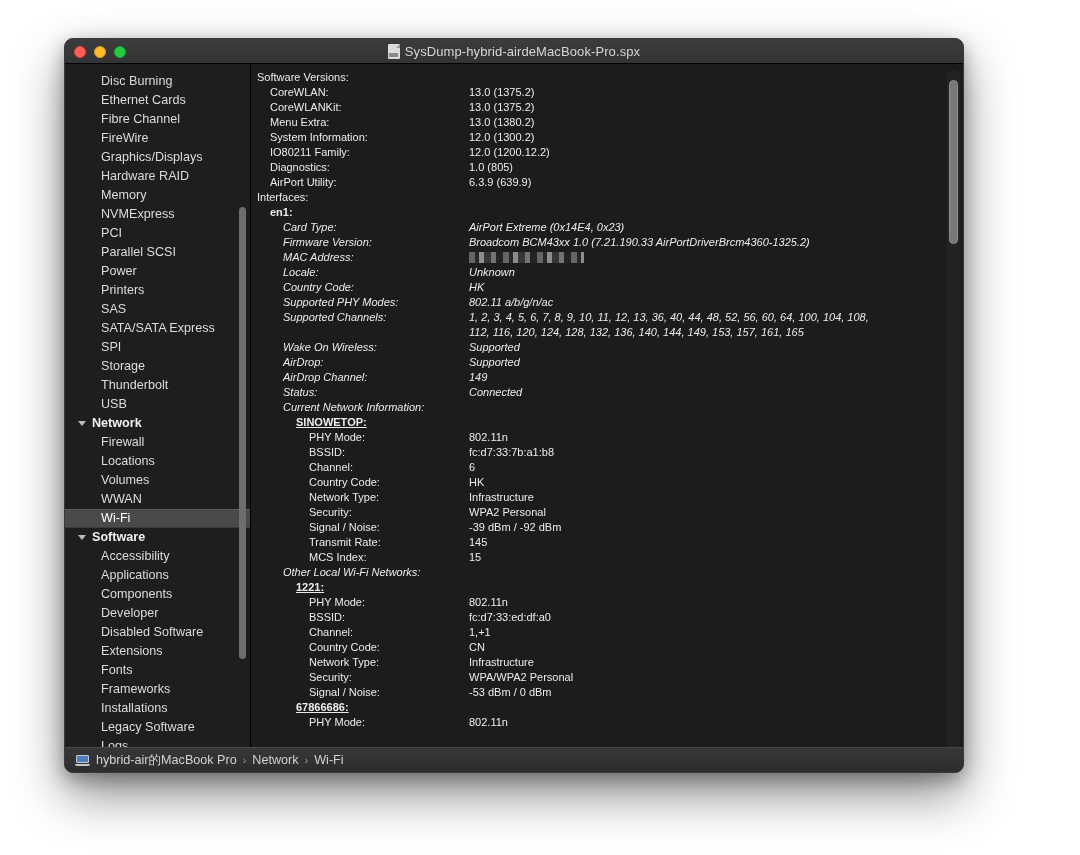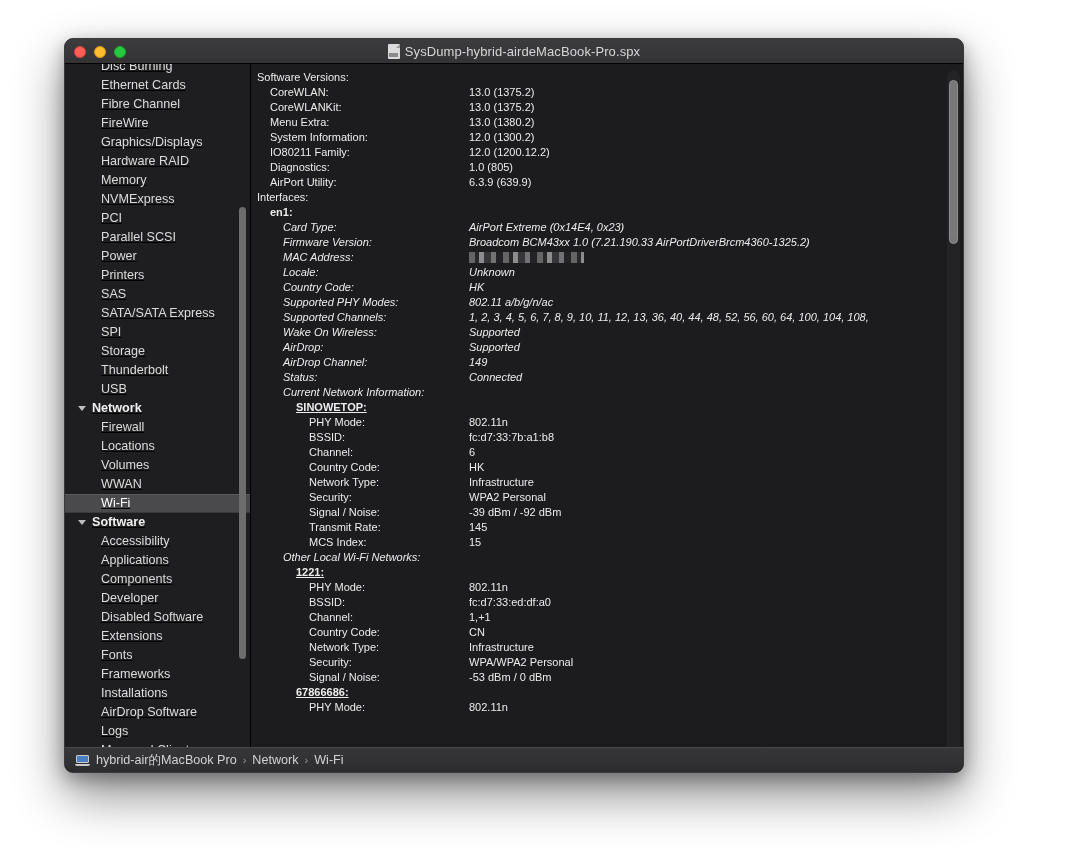--- a/index.html
+++ b/index.html
@@ -114,8 +114,7 @@
     background: #1e1e20;
     border-right: 1px solid #000000;
     overflow: hidden;
-    padding-top: 0px;
-    text-decoration: underline;
+    padding-top: 15px;
   }
   .side-list { position: relative; top: -7px; }
 

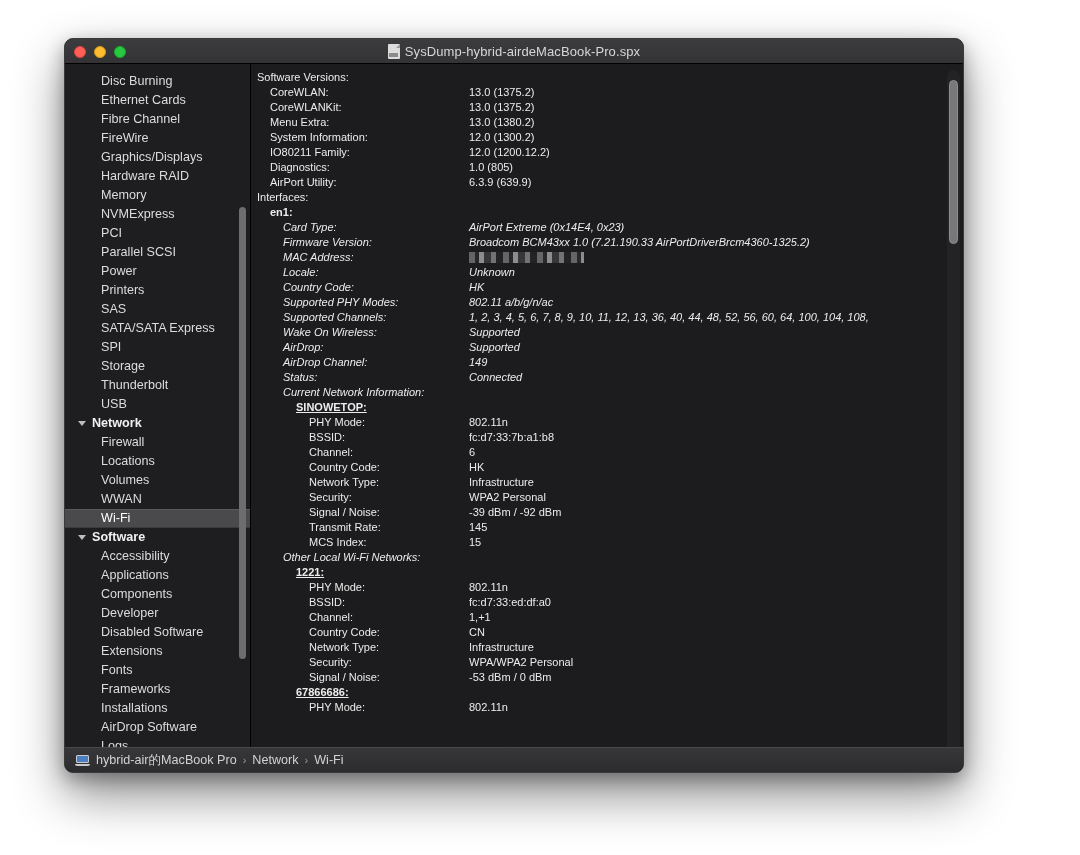--- a/index.html
+++ b/index.html
@@ -388,6 +388,10 @@
               <span class="val">1, 2, 3, 4, 5, 6, 7, 8, 9, 10, 11, 12, 13, 36, 40, 44, 48, 52, 56, 60, 64, 100, 104, 108,</span>
             </div>
             <div class="row i2">
+              <span class="lbl" style="width: 186px;"></span>
+              <span class="val">112, 116, 120, 124, 128, 132, 136, 140, 144, 149, 153, 157, 161, 165</span>
+            </div>
+            <div class="row i2">
               <span class="lbl" style="width: 186px;">Wake On Wireless:</span>
               <span class="val">Supported</span>
             </div>

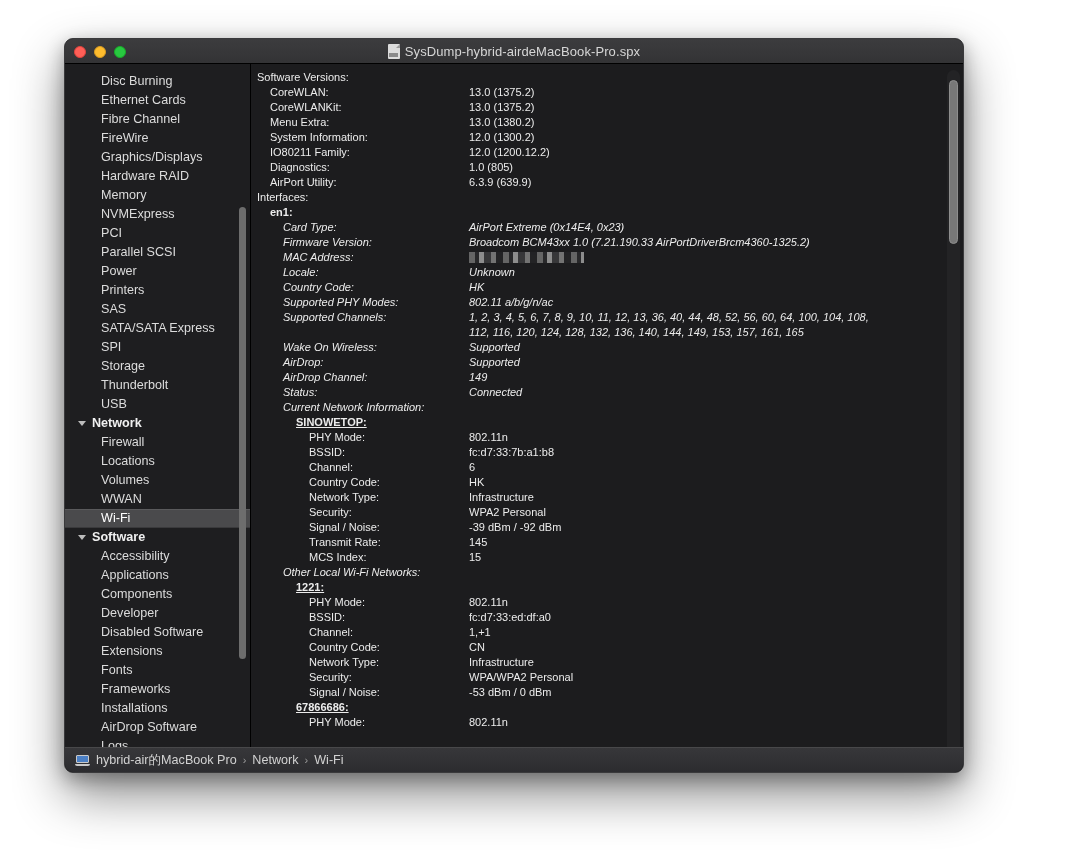--- a/index.html
+++ b/index.html
@@ -313,7 +313,7 @@
             <div class="side-item"><span>Fonts</span></div>
             <div class="side-item"><span>Frameworks</span></div>
             <div class="side-item"><span>Installations</span></div>
-            <div class="side-item"><span>AirDrop Software</span></div>
+            <div class="side-item"><span>Legacy Software</span></div>
             <div class="side-item"><span>Logs</span></div>
             <div class="side-item"><span>Managed Client</span></div>
           </div>

